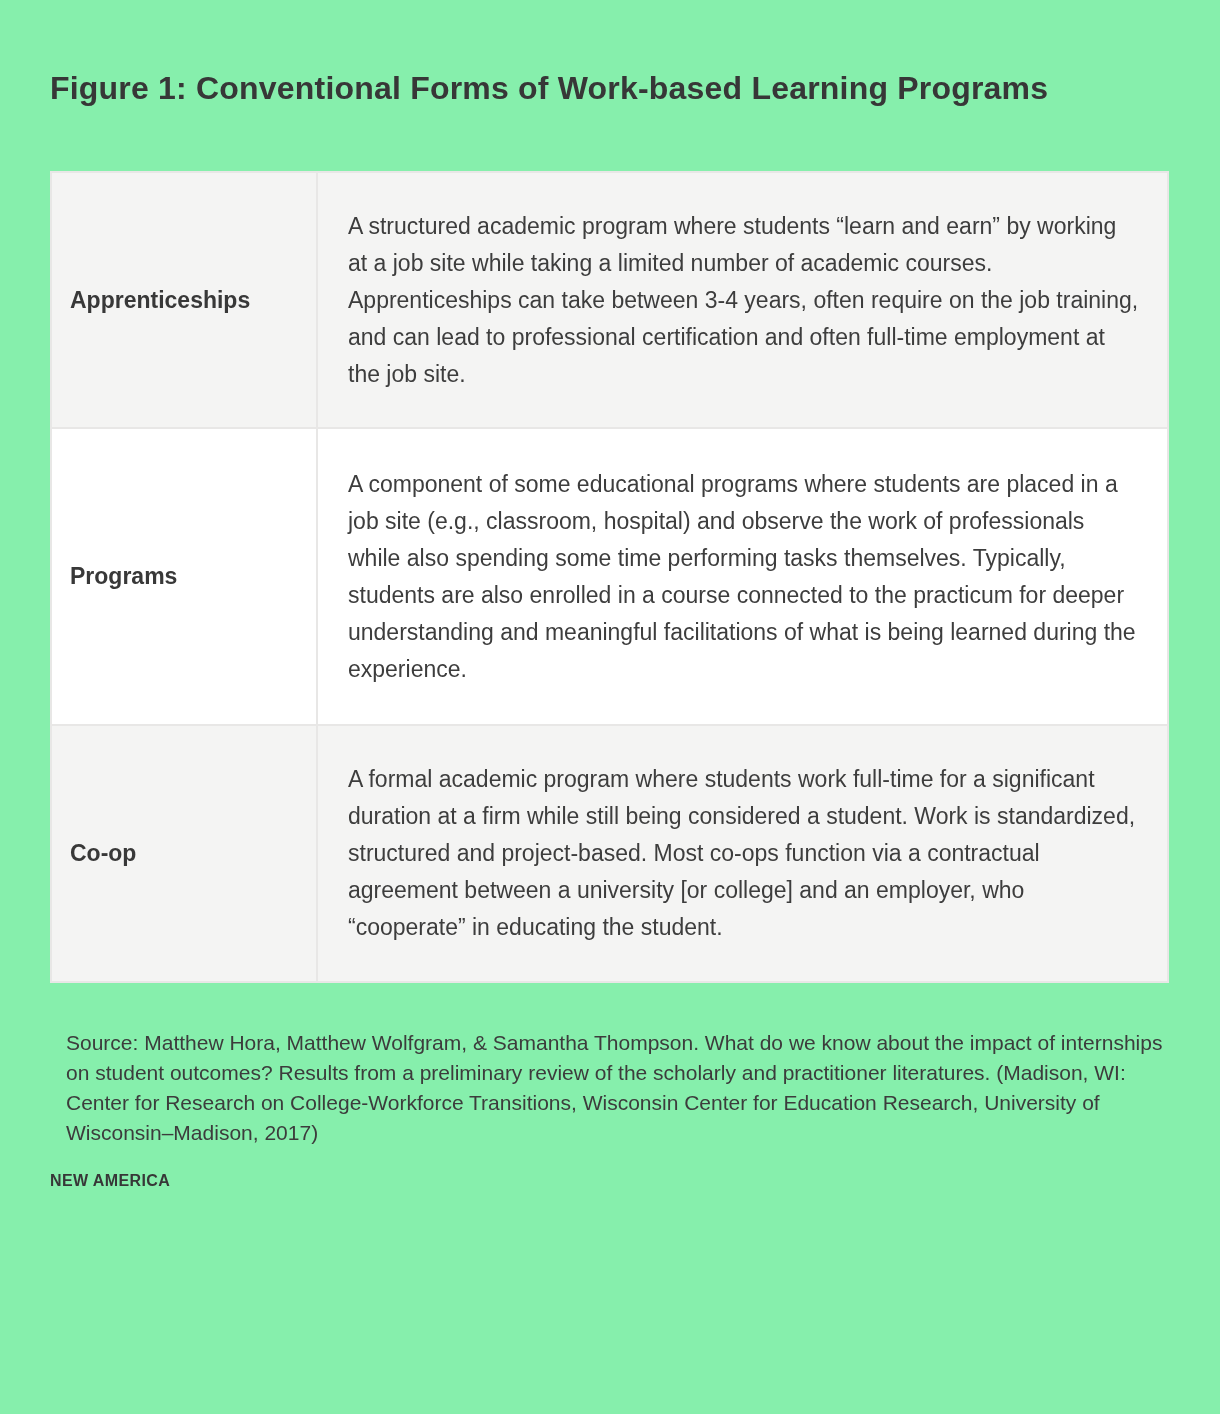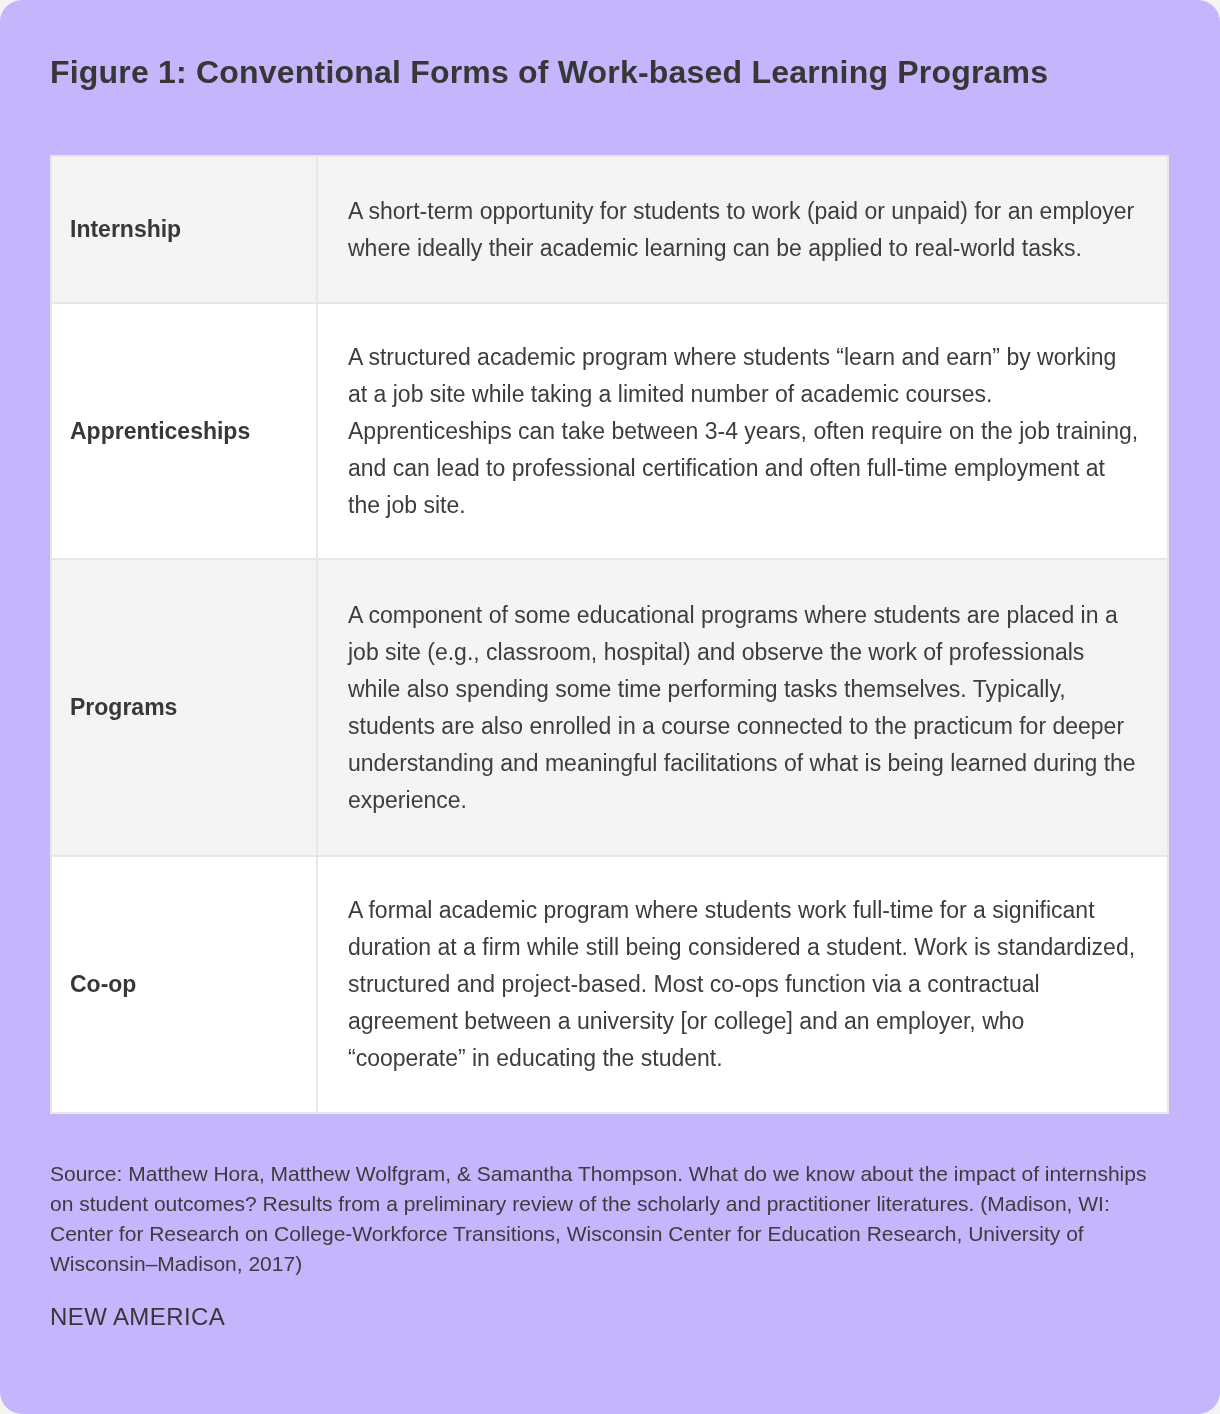--- a/index.html
+++ b/index.html
@@ -8,12 +8,11 @@
     position: relative;
     width: 1220px;
     height: 1414px;
-    background: #c4b5fd;
+    background: #86efac;
     font-family: "Liberation Sans", "DejaVu Sans", sans-serif;
     color: #3c3c3c;
-    padding: 50px 50px 0 50px;
+    padding: 66px 50px 0 50px;
     overflow: hidden;
-    border-radius: 22px;
   }
   .title {
     margin: 0 0 60px 0;

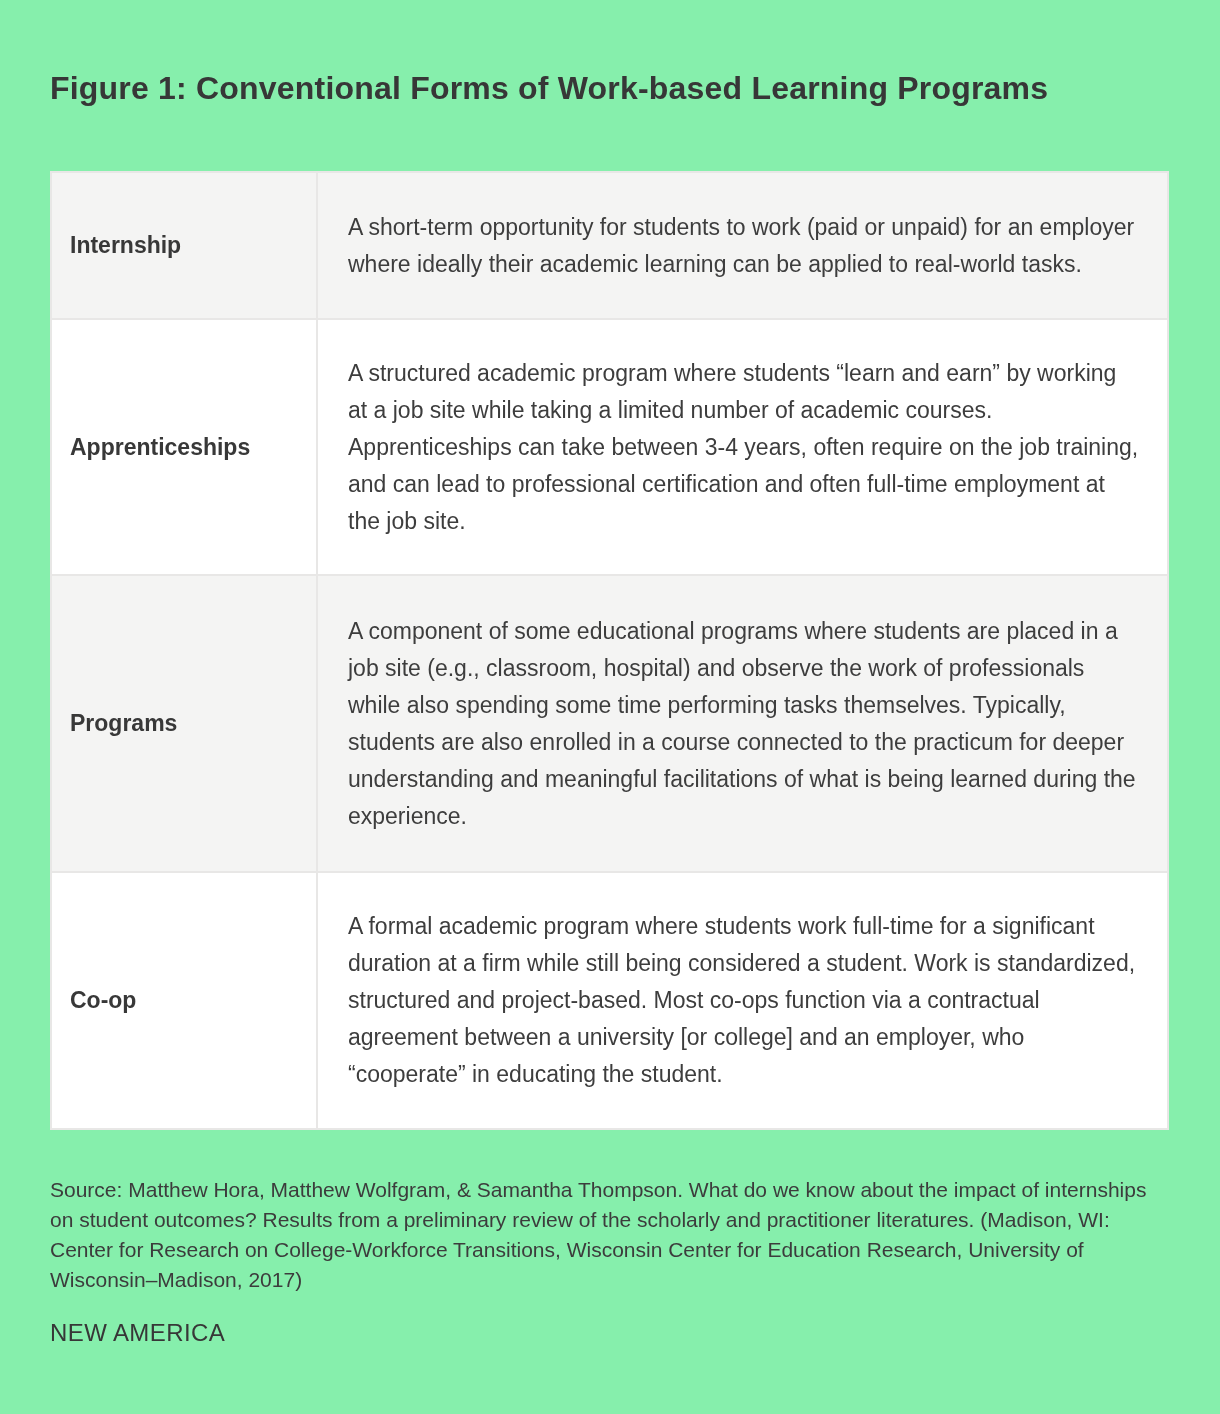--- a/index.html
+++ b/index.html
@@ -75,10 +75,6 @@
 
   <table class="wbl-table">
     <tbody>
-      <tr class="r1">
-        <td class="term">Internship</td>
-        <td class="desc">A short-term opportunity for students to work (paid or unpaid) for an employer where ideally their academic learning can be applied to real-world tasks.</td>
-      </tr>
       <tr class="r2">
         <td class="term">Apprenticeships</td>
         <td class="desc">A structured academic program where students “learn and earn” by working at a job site while taking a limited number of academic courses. Apprenticeships can take between 3-4 years, often require on the job training, and can lead to professional certification and often full-time employment at the job site.</td>

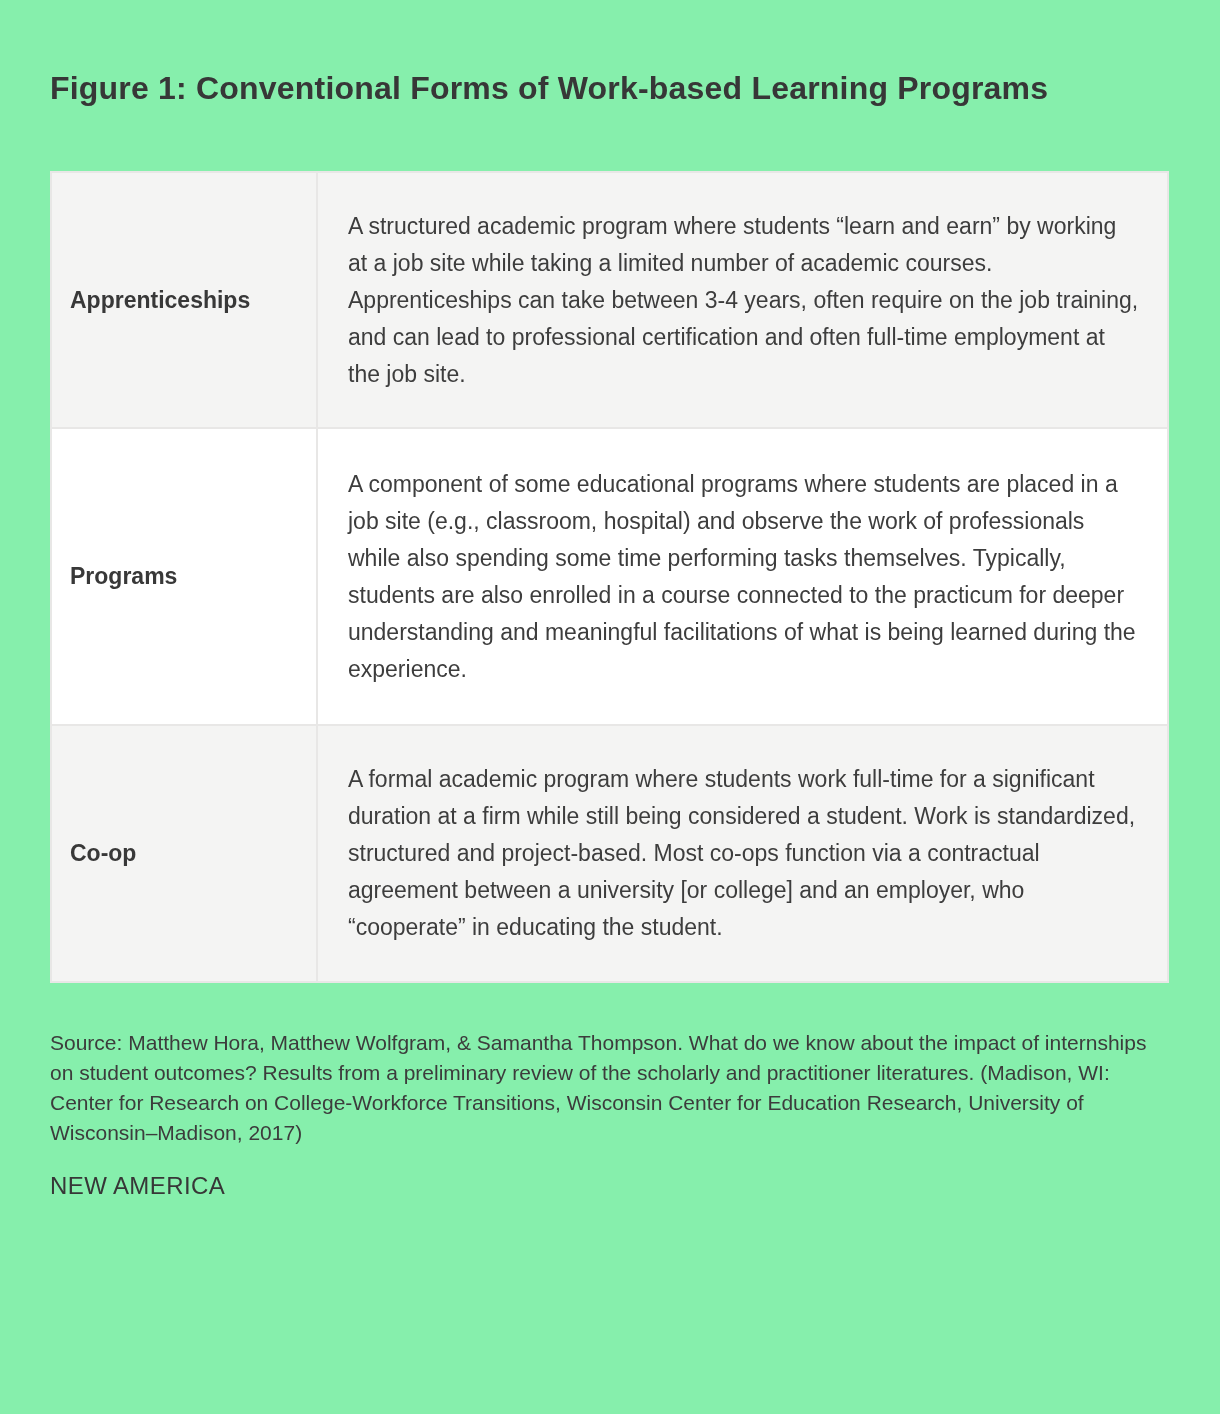--- a/index.html
+++ b/index.html
@@ -52,7 +52,7 @@
   tr.r3 { height: 297px; }
   tr.r4 { height: 257px; }
   .source {
-    margin: 45px 0 0 0;
+    margin: 45px 0 0 16px;
     max-width: 1130px;
     font-size: 21px;
     line-height: 30px;

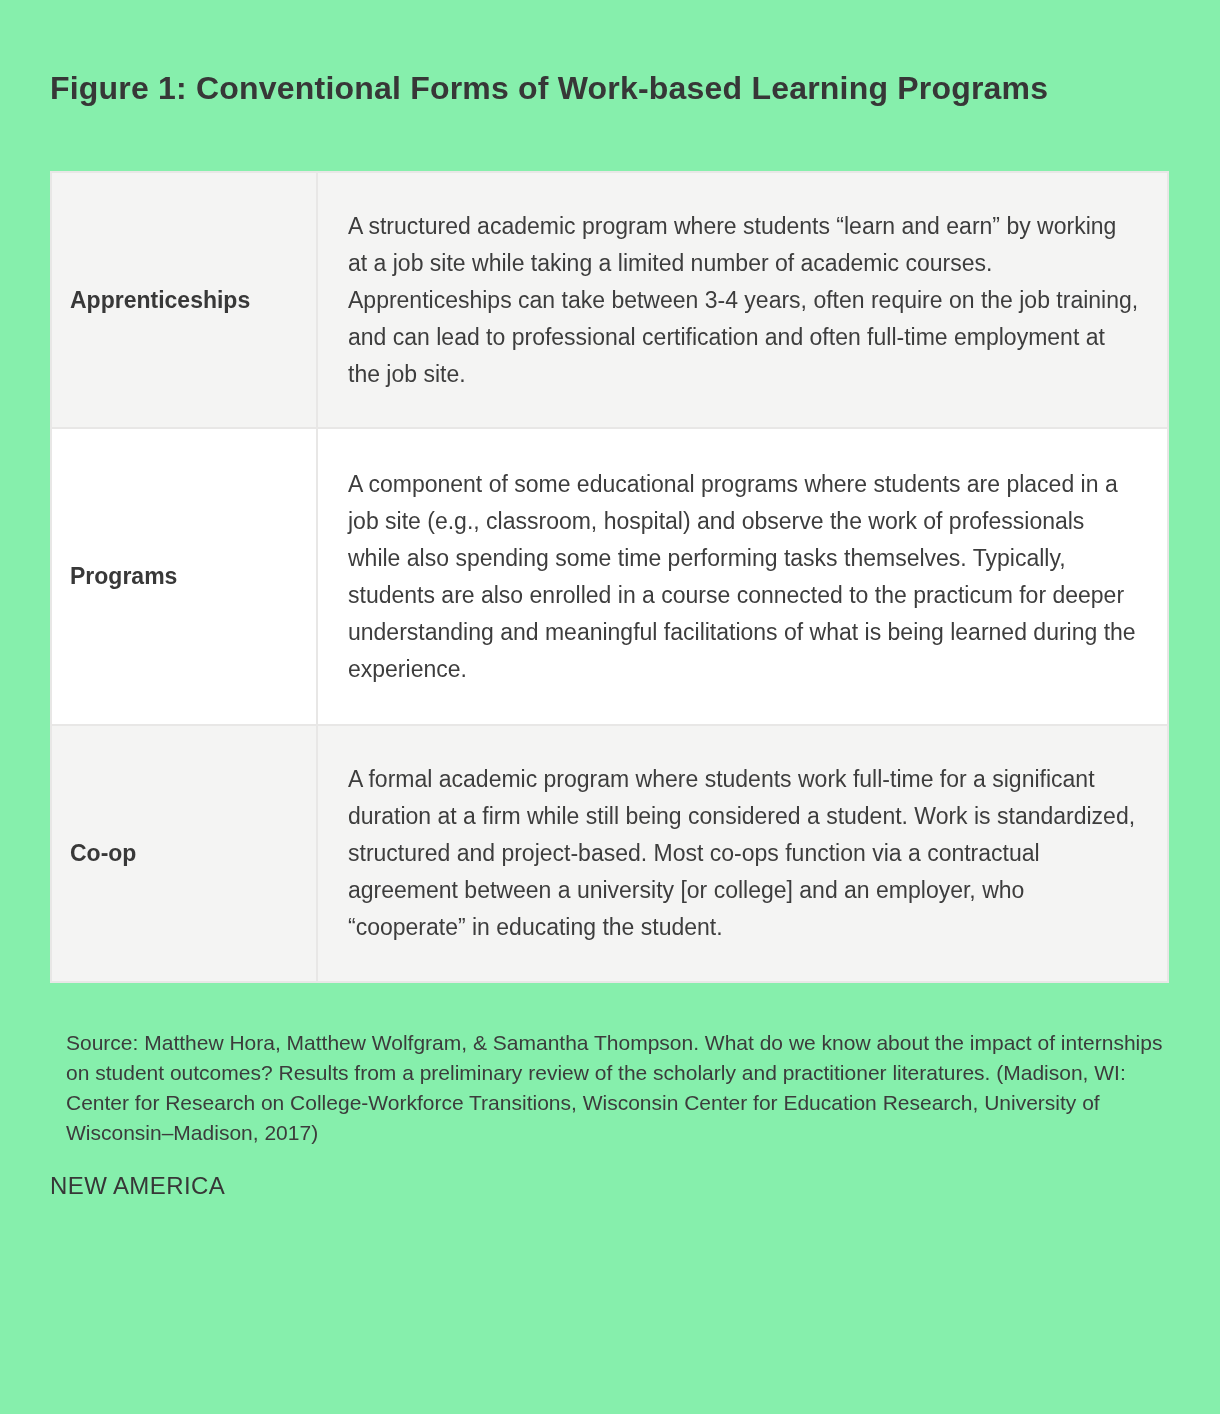--- a/index.html
+++ b/index.html
@@ -60,8 +60,8 @@
   }
   .brand {
     margin-top: 24px;
-    font-size: 24px;
-    font-weight: normal;
+    font-size: 16px;
+    font-weight: bold;
     letter-spacing: 0.4px;
     color: #373737;
   }

